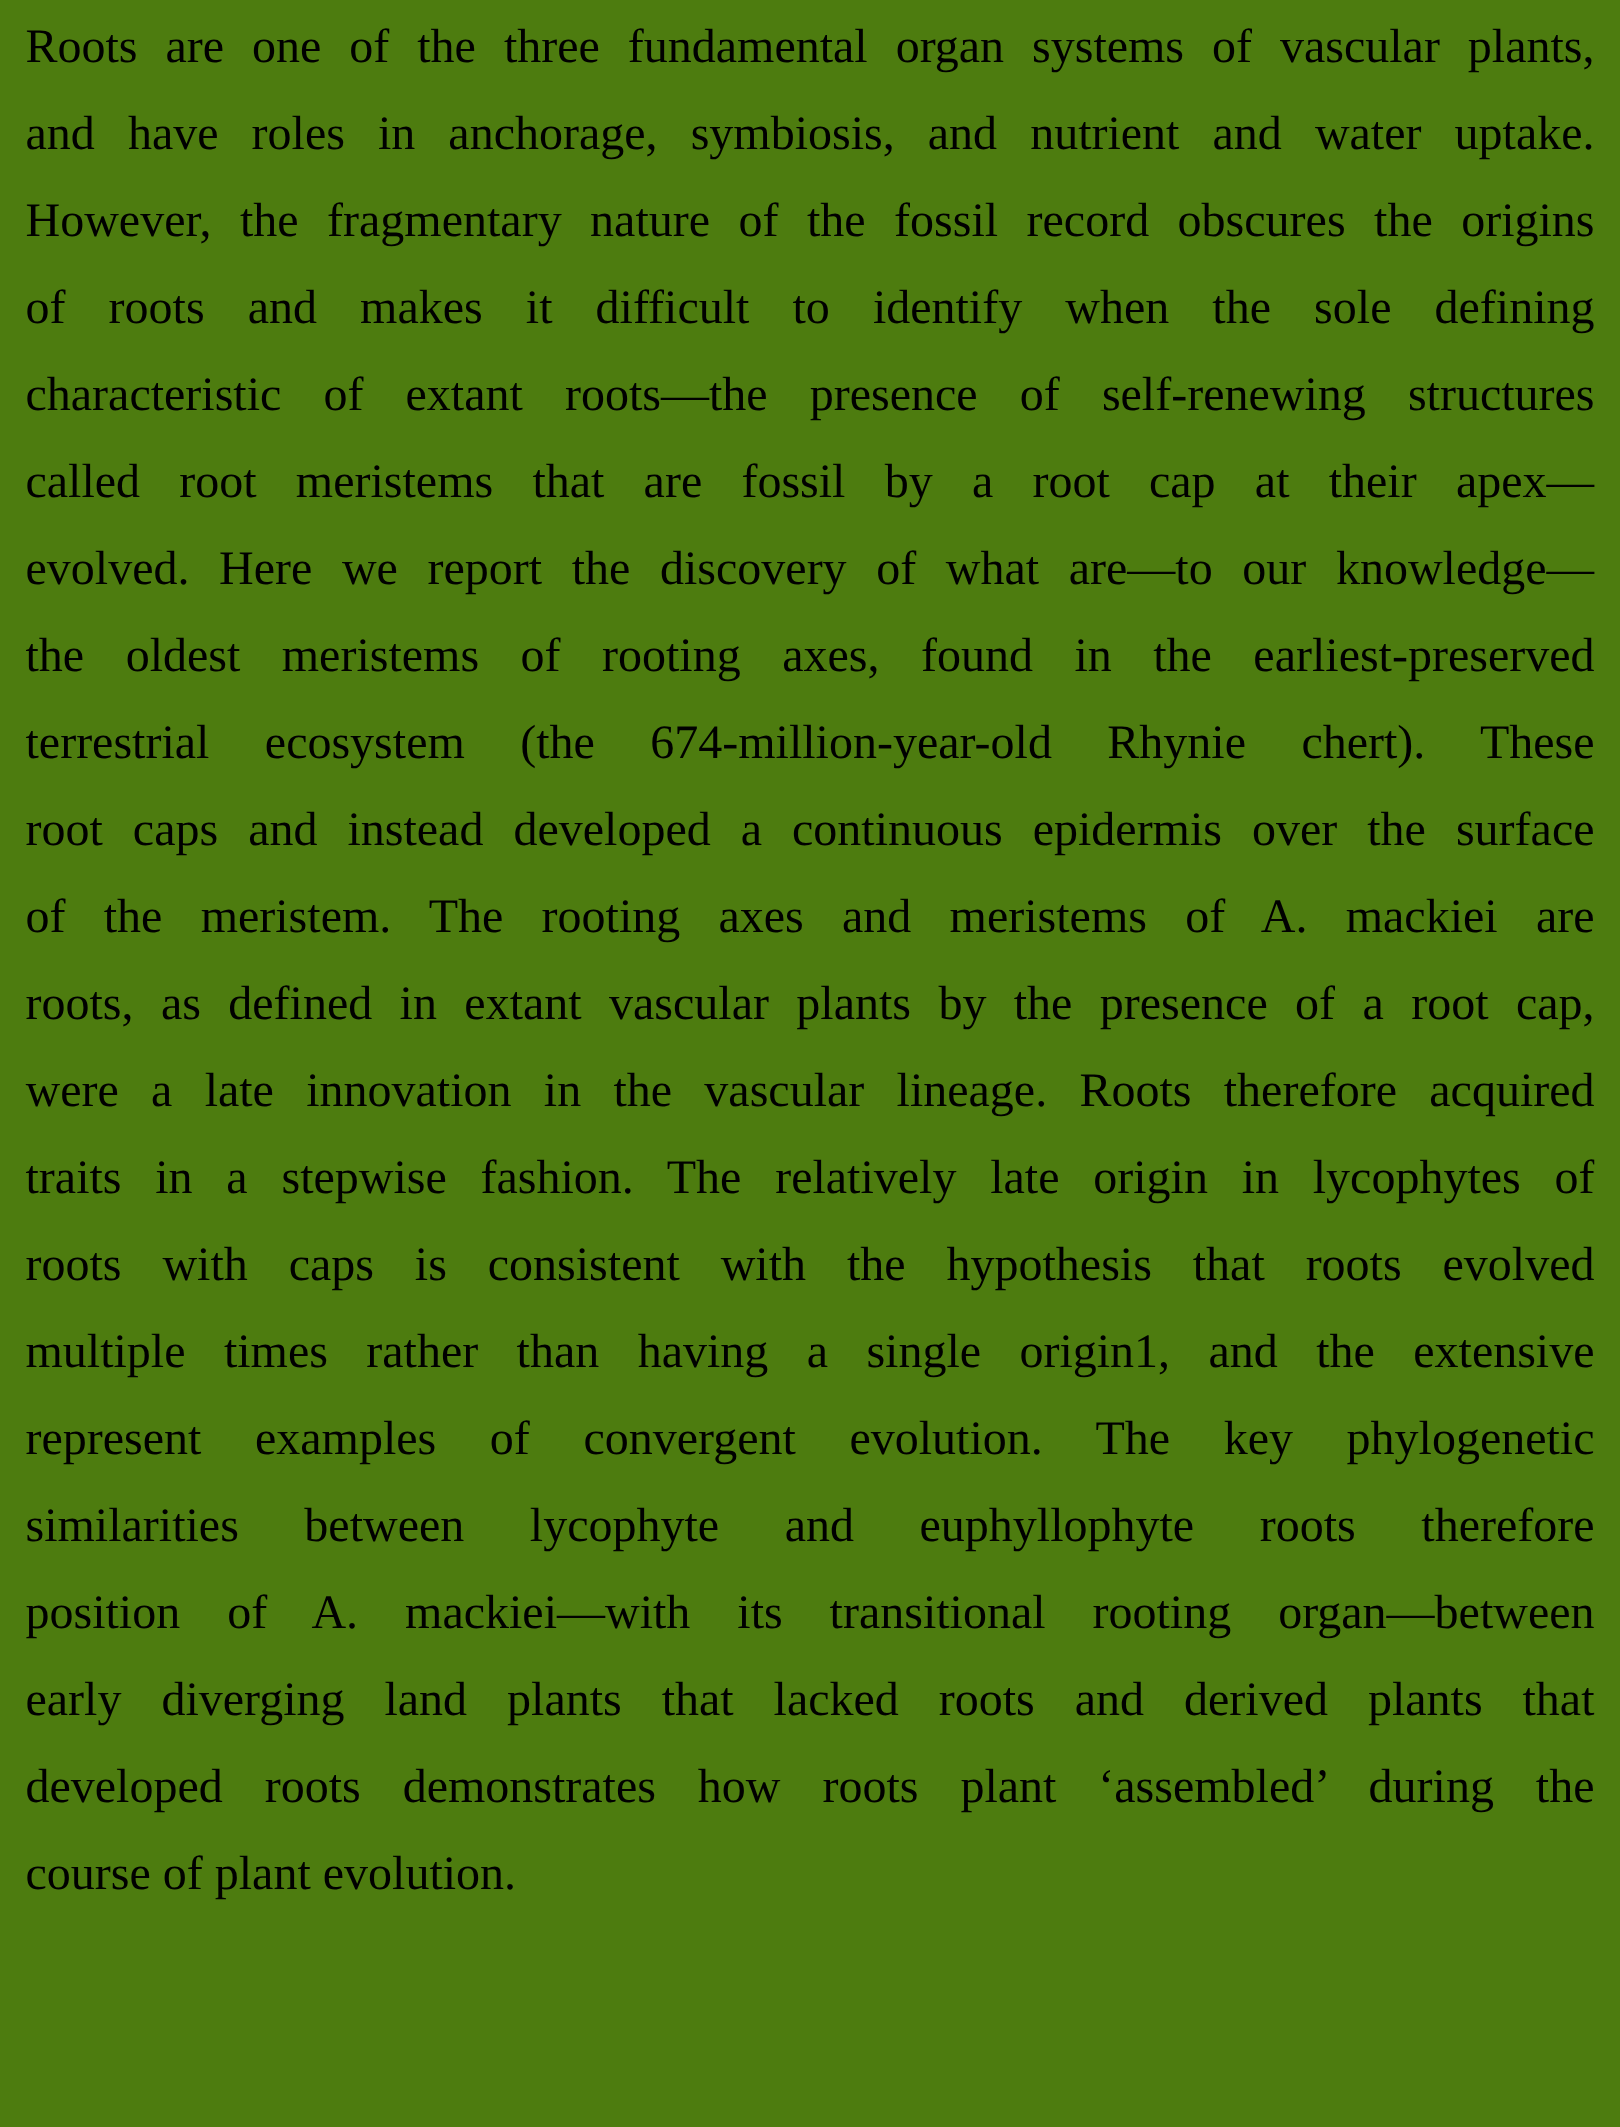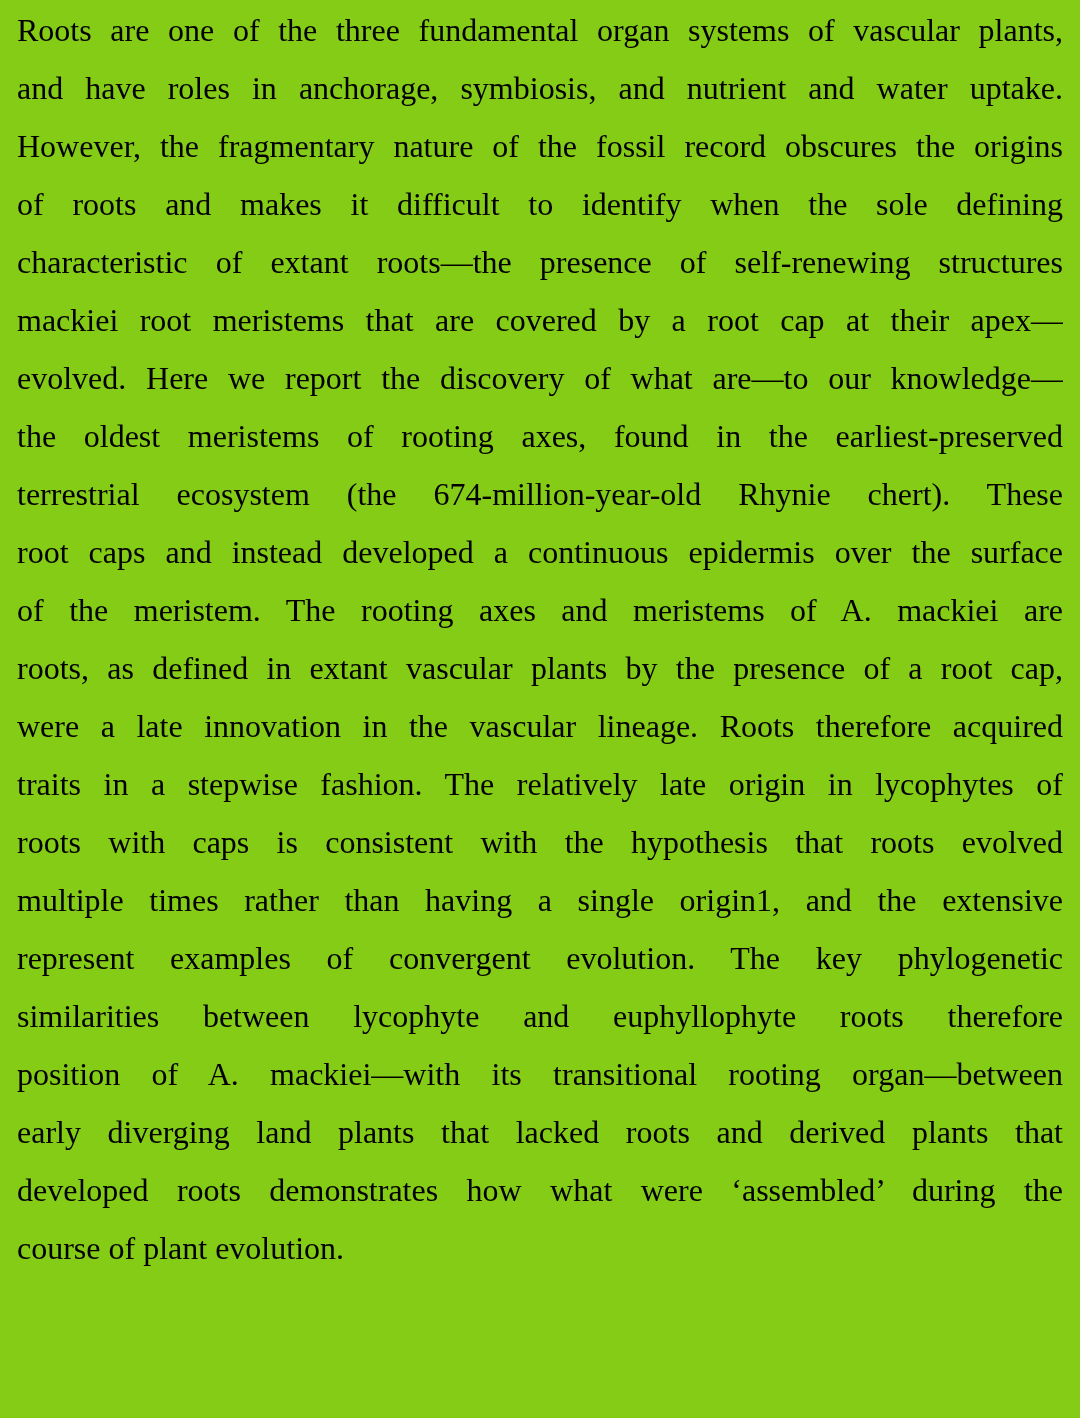--- a/index.html
+++ b/index.html
@@ -16,7 +16,7 @@
     width: 1080px;
     height: 1418px;
     box-sizing: border-box;
-    background: #84cc16;
+    background: #4d7c0f;
     padding: 1px 17px 12px 17px;
   }
   .abstract {

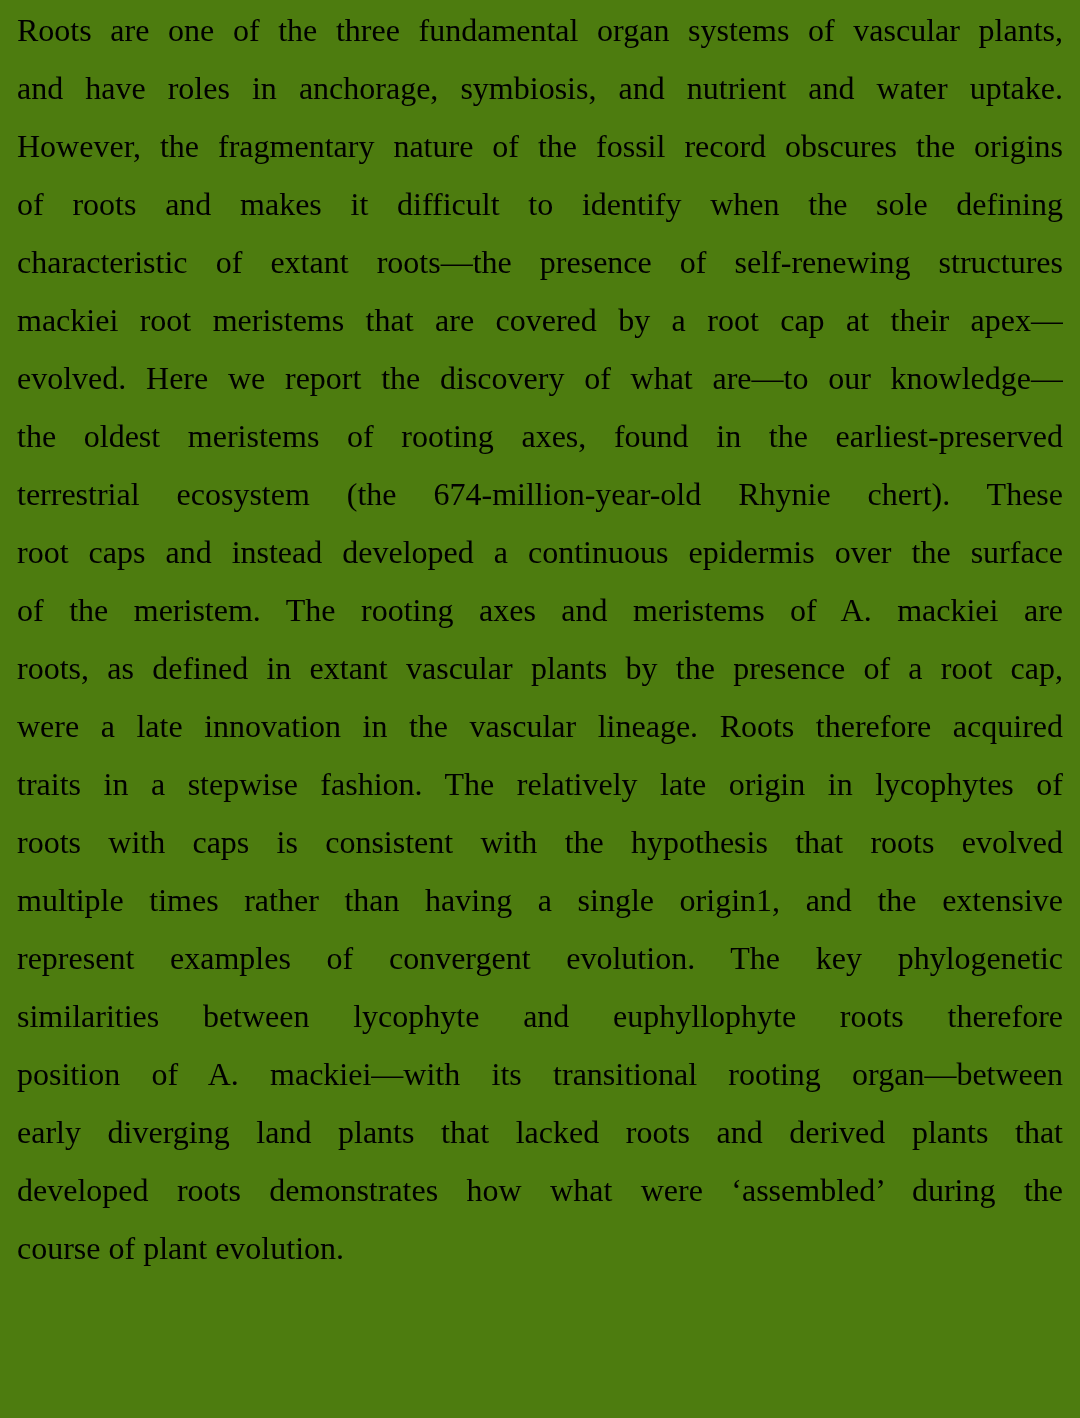--- a/index.html
+++ b/index.html
@@ -46,7 +46,7 @@
     <div class="line">However, the fragmentary nature of the fossil record obscures the origins</div>
     <div class="line">of roots and makes it difficult to identify when the sole defining</div>
     <div class="line">characteristic of extant roots—the presence of self-renewing structures</div>
-    <div class="line">mackiei root meristems that are covered by a root cap at their apex—</div>
+    <div class="line">called root meristems that are fossil by a root cap at their apex—</div>
     <div class="line">evolved. Here we report the discovery of what are—to our knowledge—</div>
     <div class="line">the oldest meristems of rooting axes, found in the earliest-preserved</div>
     <div class="line">terrestrial ecosystem (the 674-million-year-old Rhynie chert). These</div>

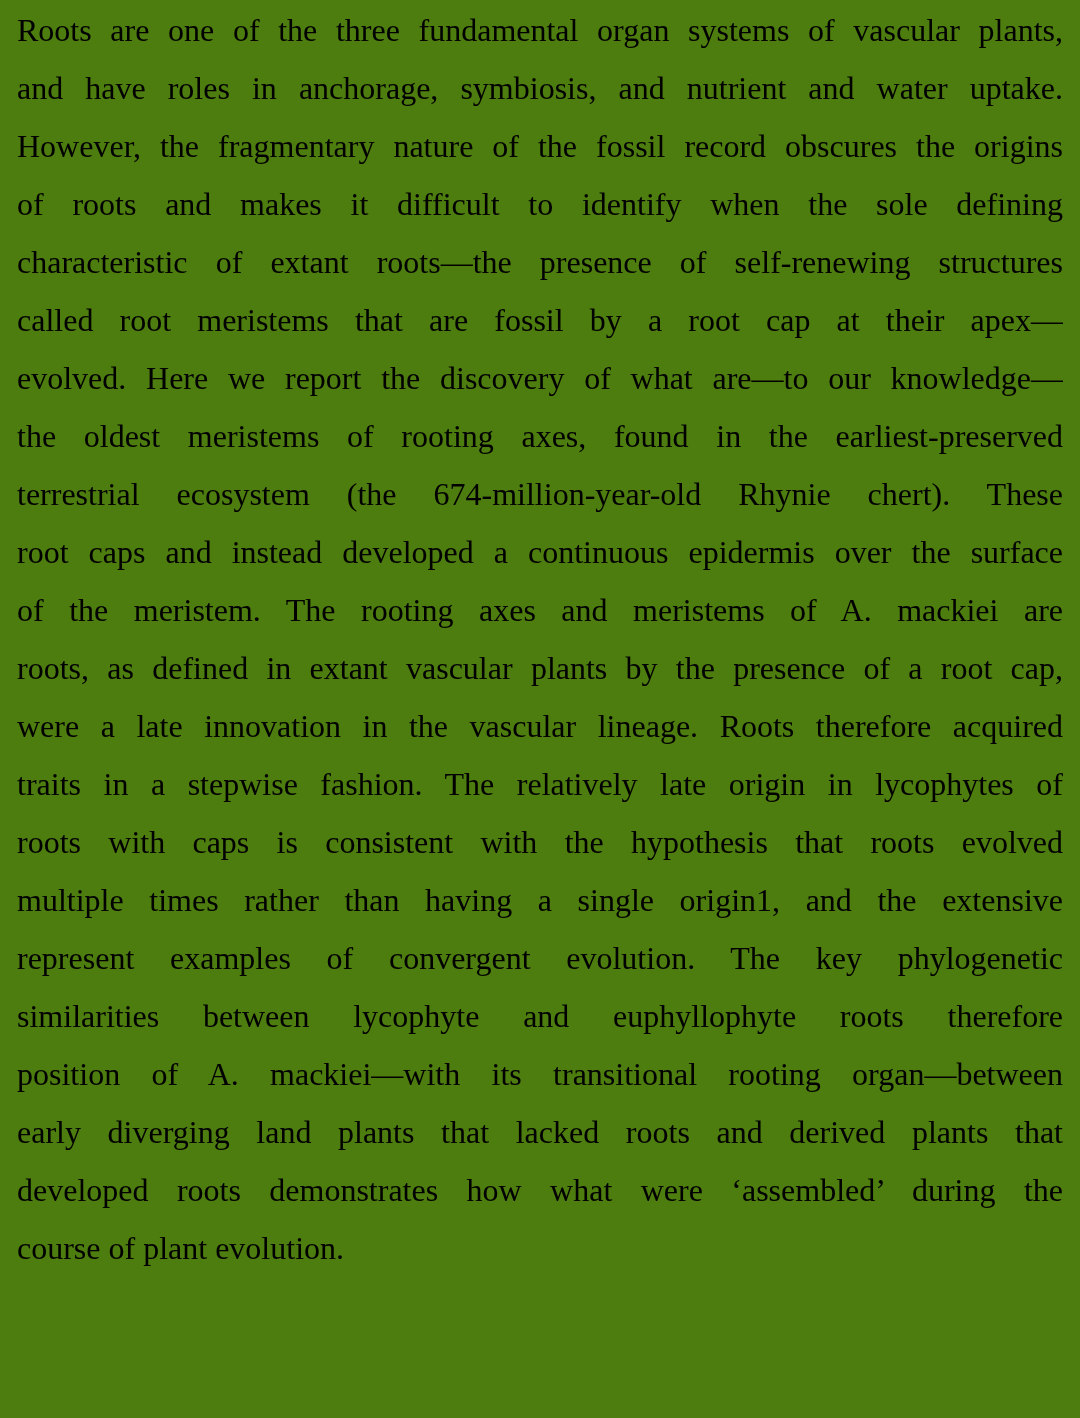--- a/index.html
+++ b/index.html
@@ -61,7 +61,7 @@
     <div class="line">similarities between lycophyte and euphyllophyte roots therefore</div>
     <div class="line">position of A. mackiei—with its transitional rooting organ—between</div>
     <div class="line">early diverging land plants that lacked roots and derived plants that</div>
-    <div class="line">developed roots demonstrates how what were ‘assembled’ during the</div>
+    <div class="line">developed roots demonstrates how roots plant ‘assembled’ during the</div>
     <div class="line last">course of plant evolution.</div>
   </div>
 </div>

